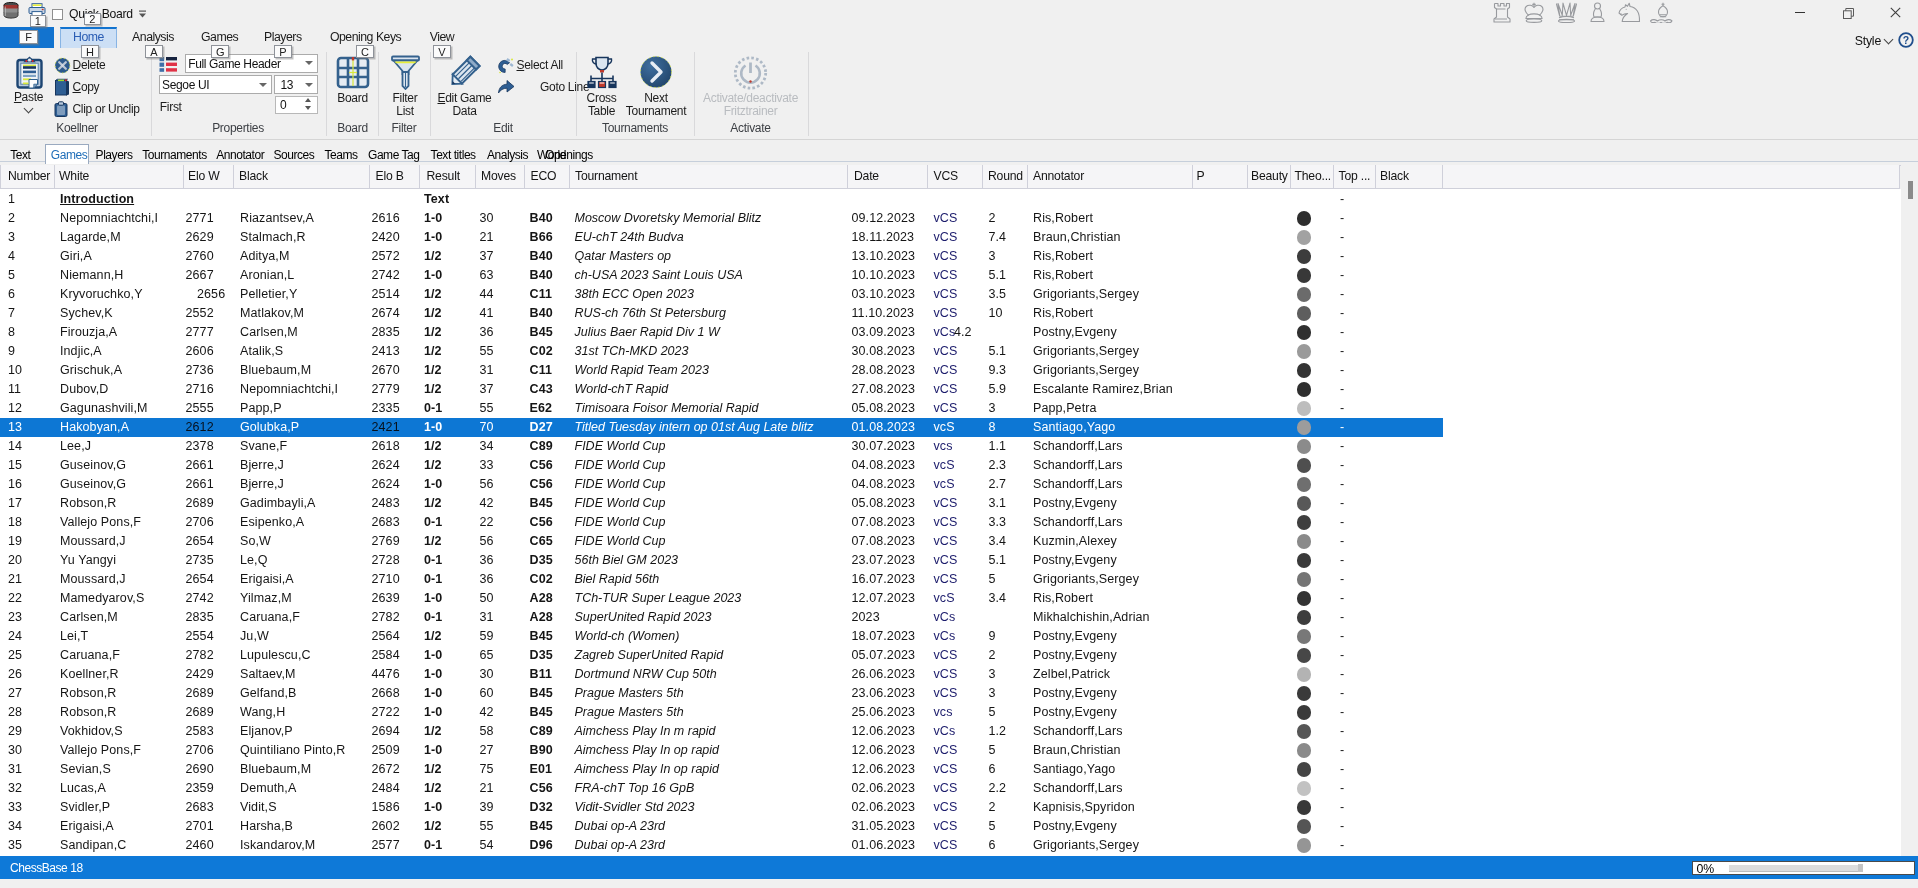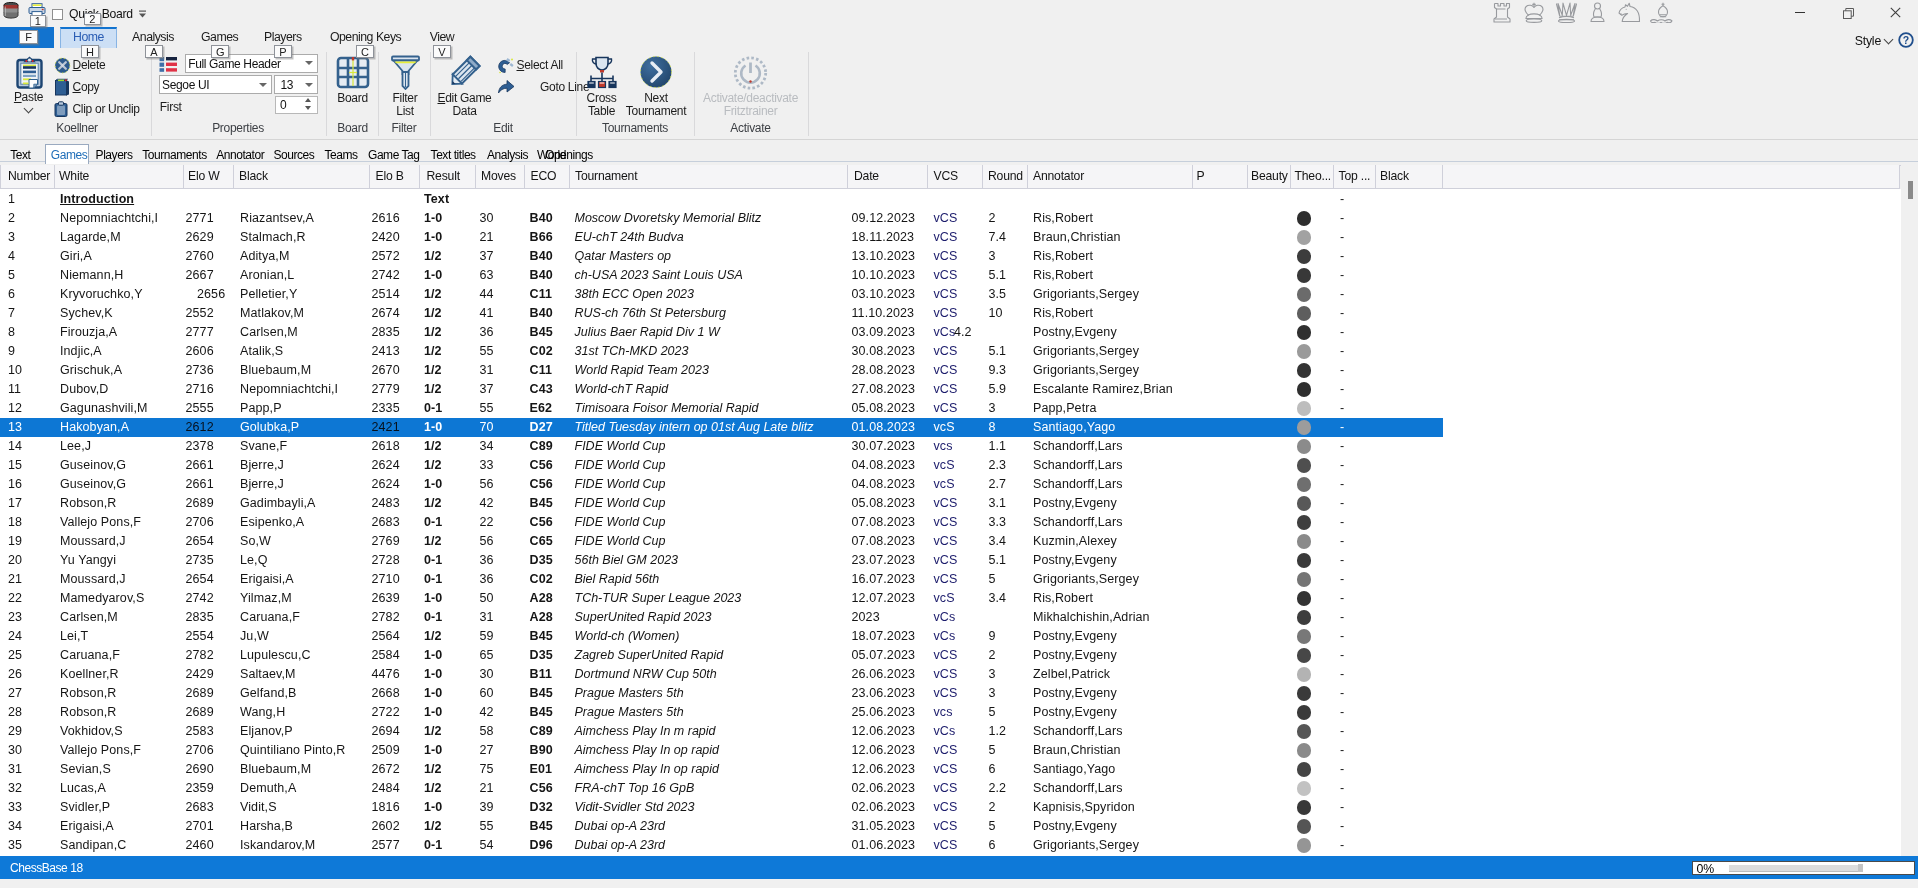--- a/index.html
+++ b/index.html
@@ -832,7 +832,7 @@
       <span class="cell" style="left:60px">Svidler,P</span>
       <span class="cell elo" style="left:185.5px">2683</span>
       <span class="cell" style="left:240px">Vidit,S</span>
-      <span class="cell elo" style="left:371.5px">1816</span>
+      <span class="cell elo" style="left:371.5px">1586</span>
       <span class="cell b" style="left:424px">1-0</span>
       <span class="cell" style="left:479.5px">39</span>
       <span class="cell b" style="left:529.5px">D32</span>

